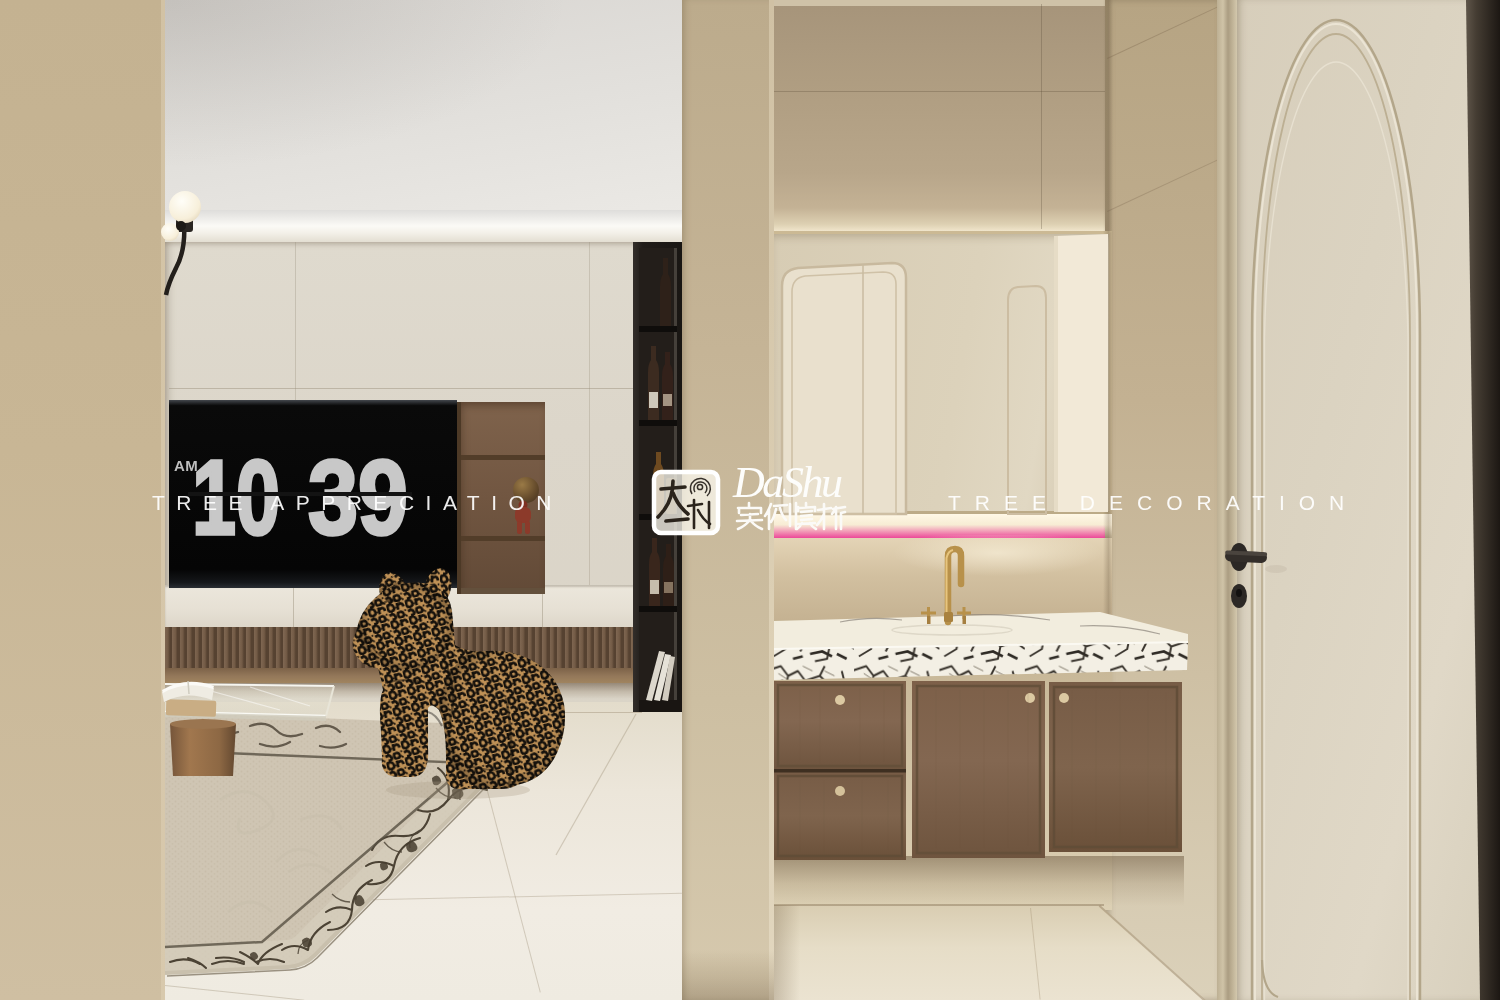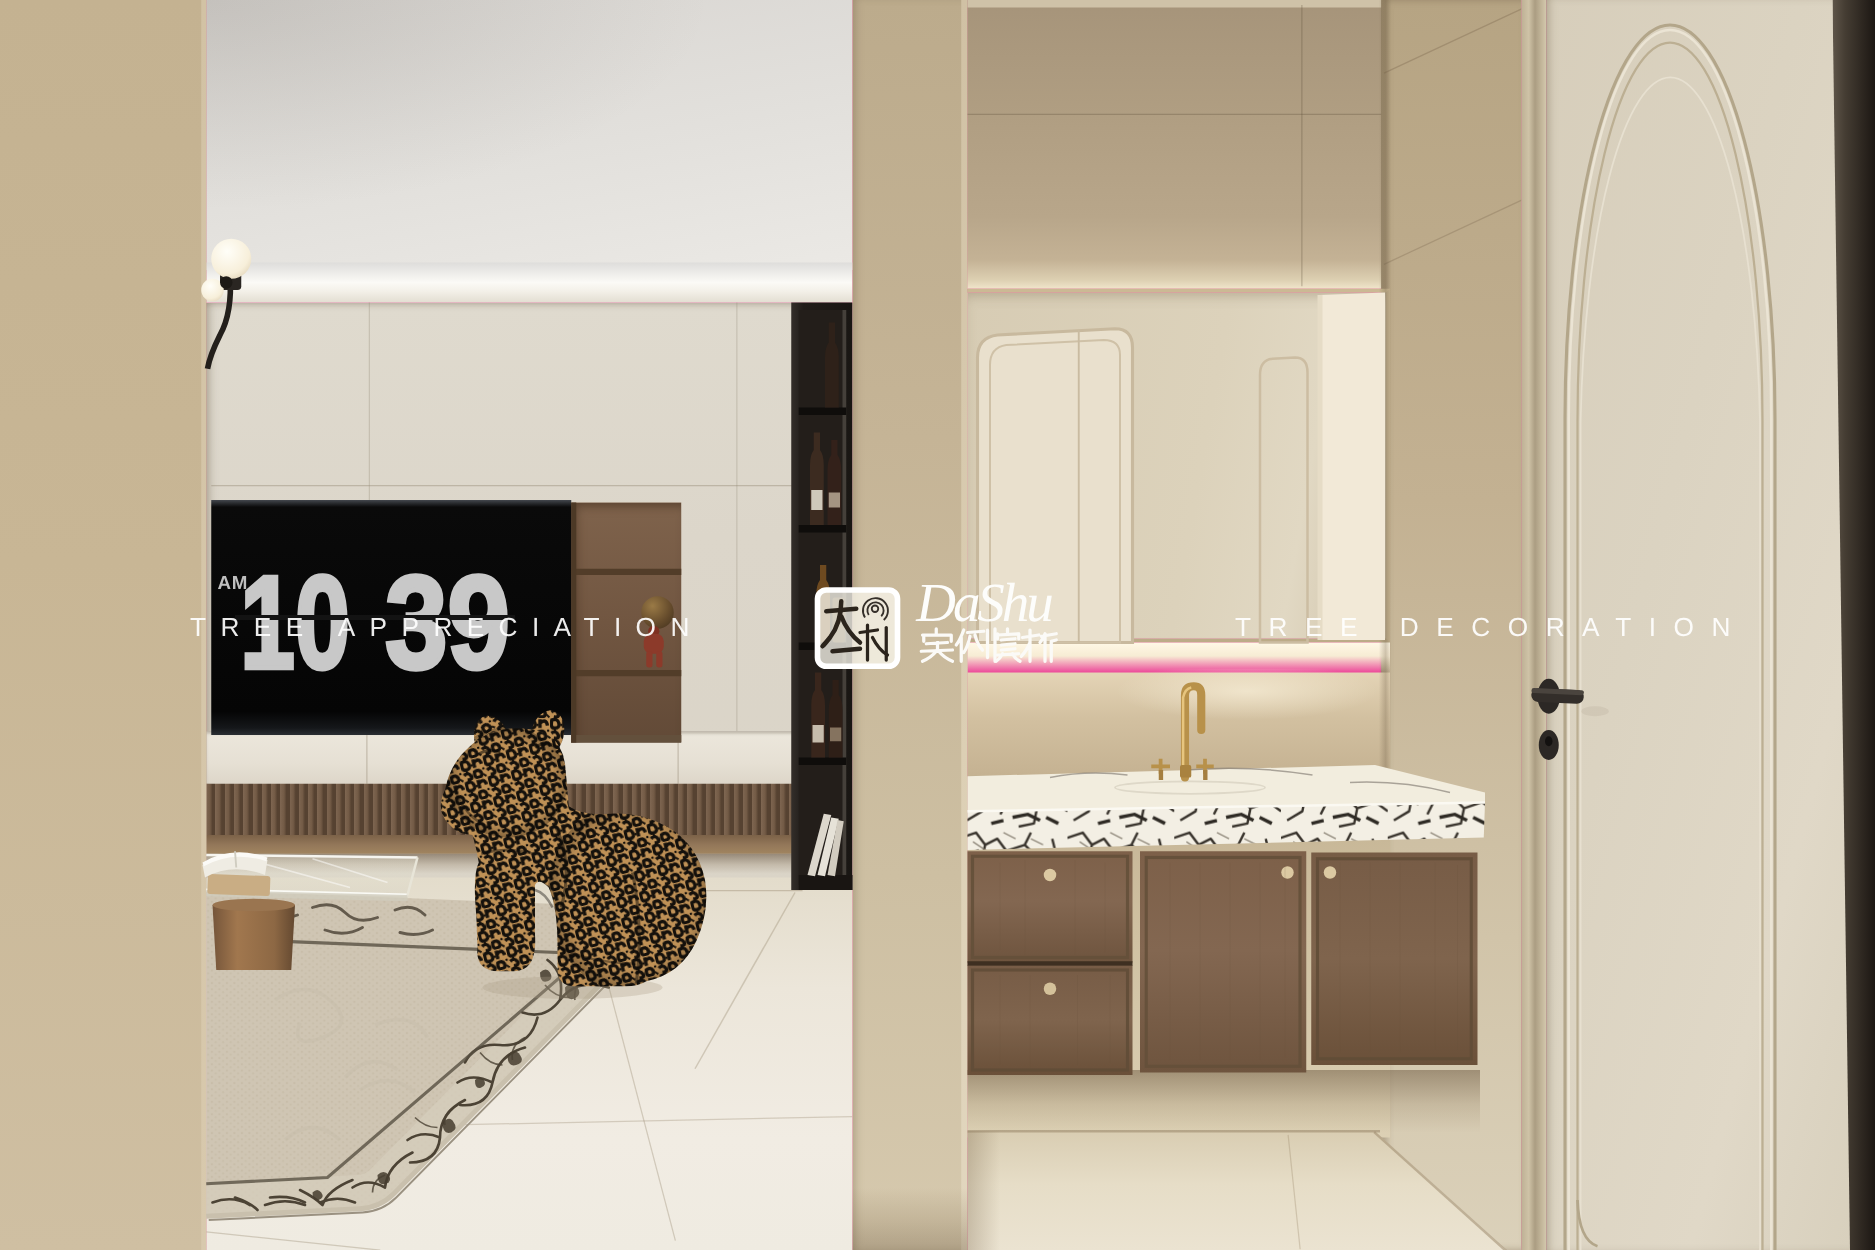--- a/index.html
+++ b/index.html
@@ -433,7 +433,7 @@
 
 <div class="abs" style="left:152px;top:491px;font-size:21px;letter-spacing:11.5px;color:rgba(255,255,255,0.92);white-space:nowrap;">TREE APPRECIATION</div>
 
-<div class="abs" style="left:988px;top:491px;font-size:21px;letter-spacing:14px;color:rgba(255,255,255,0.92);white-space:nowrap;">TREE DECORATION</div>
+<div class="abs" style="left:948px;top:491px;font-size:21px;letter-spacing:14px;color:rgba(255,255,255,0.92);white-space:nowrap;">TREE DECORATION</div>
 
 </div>
 

